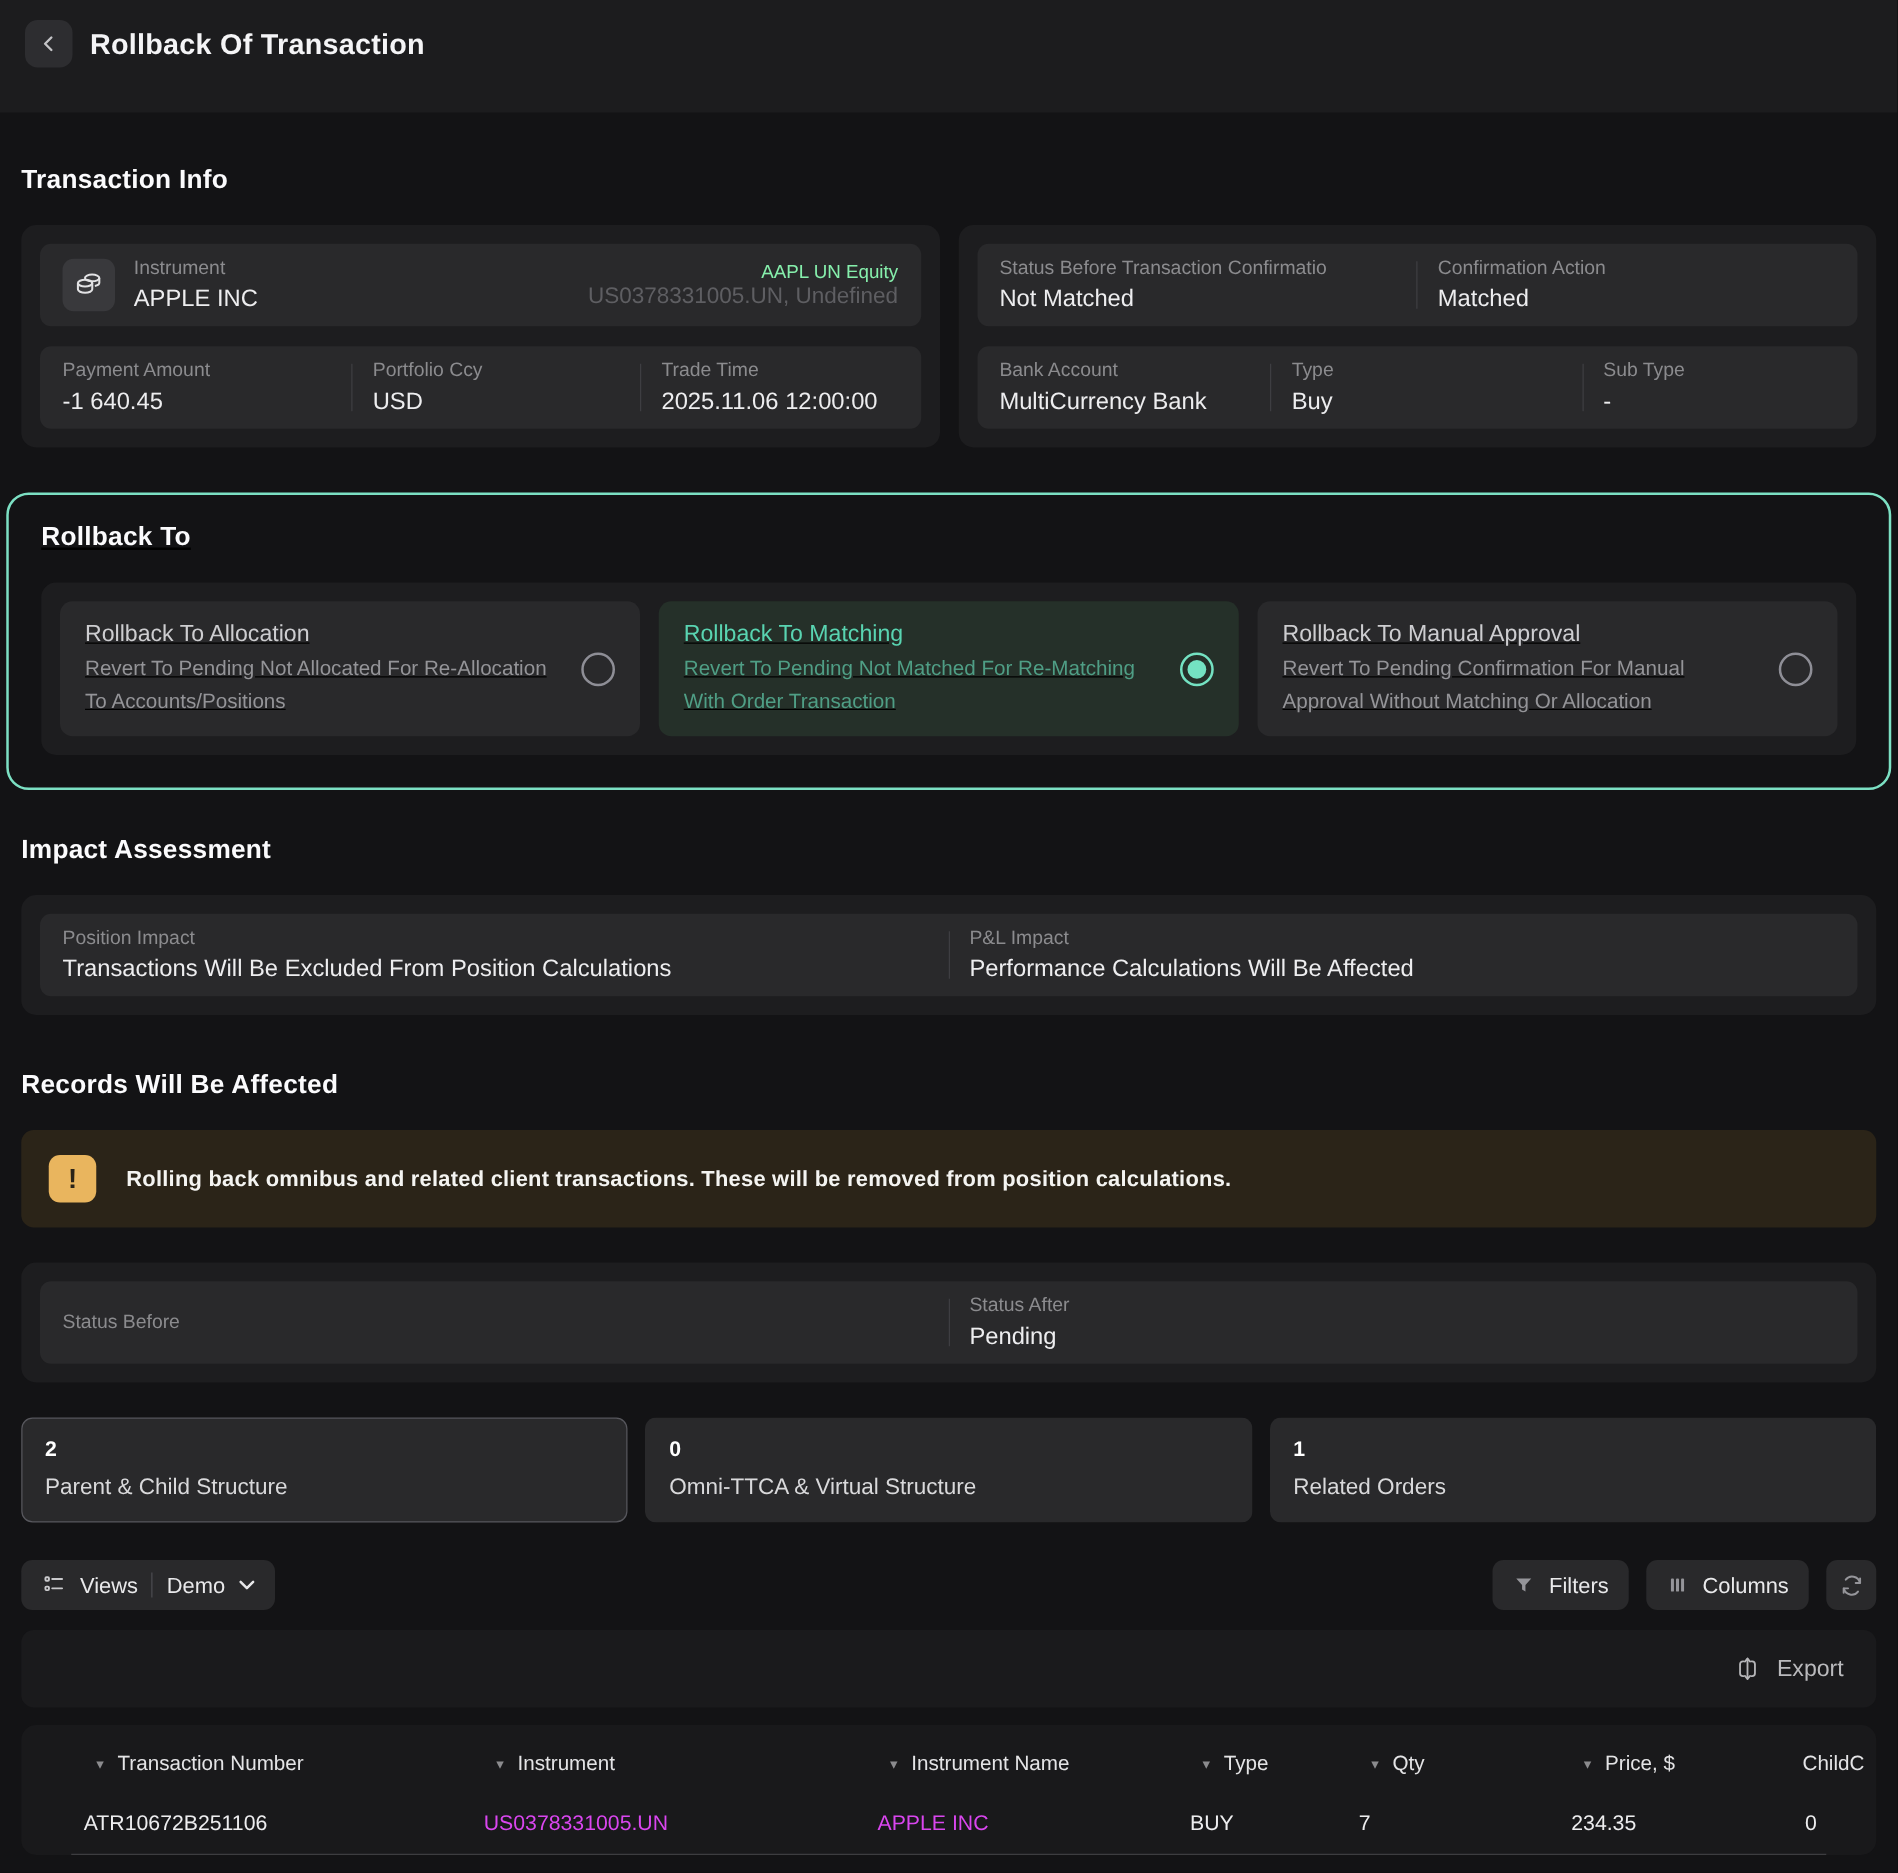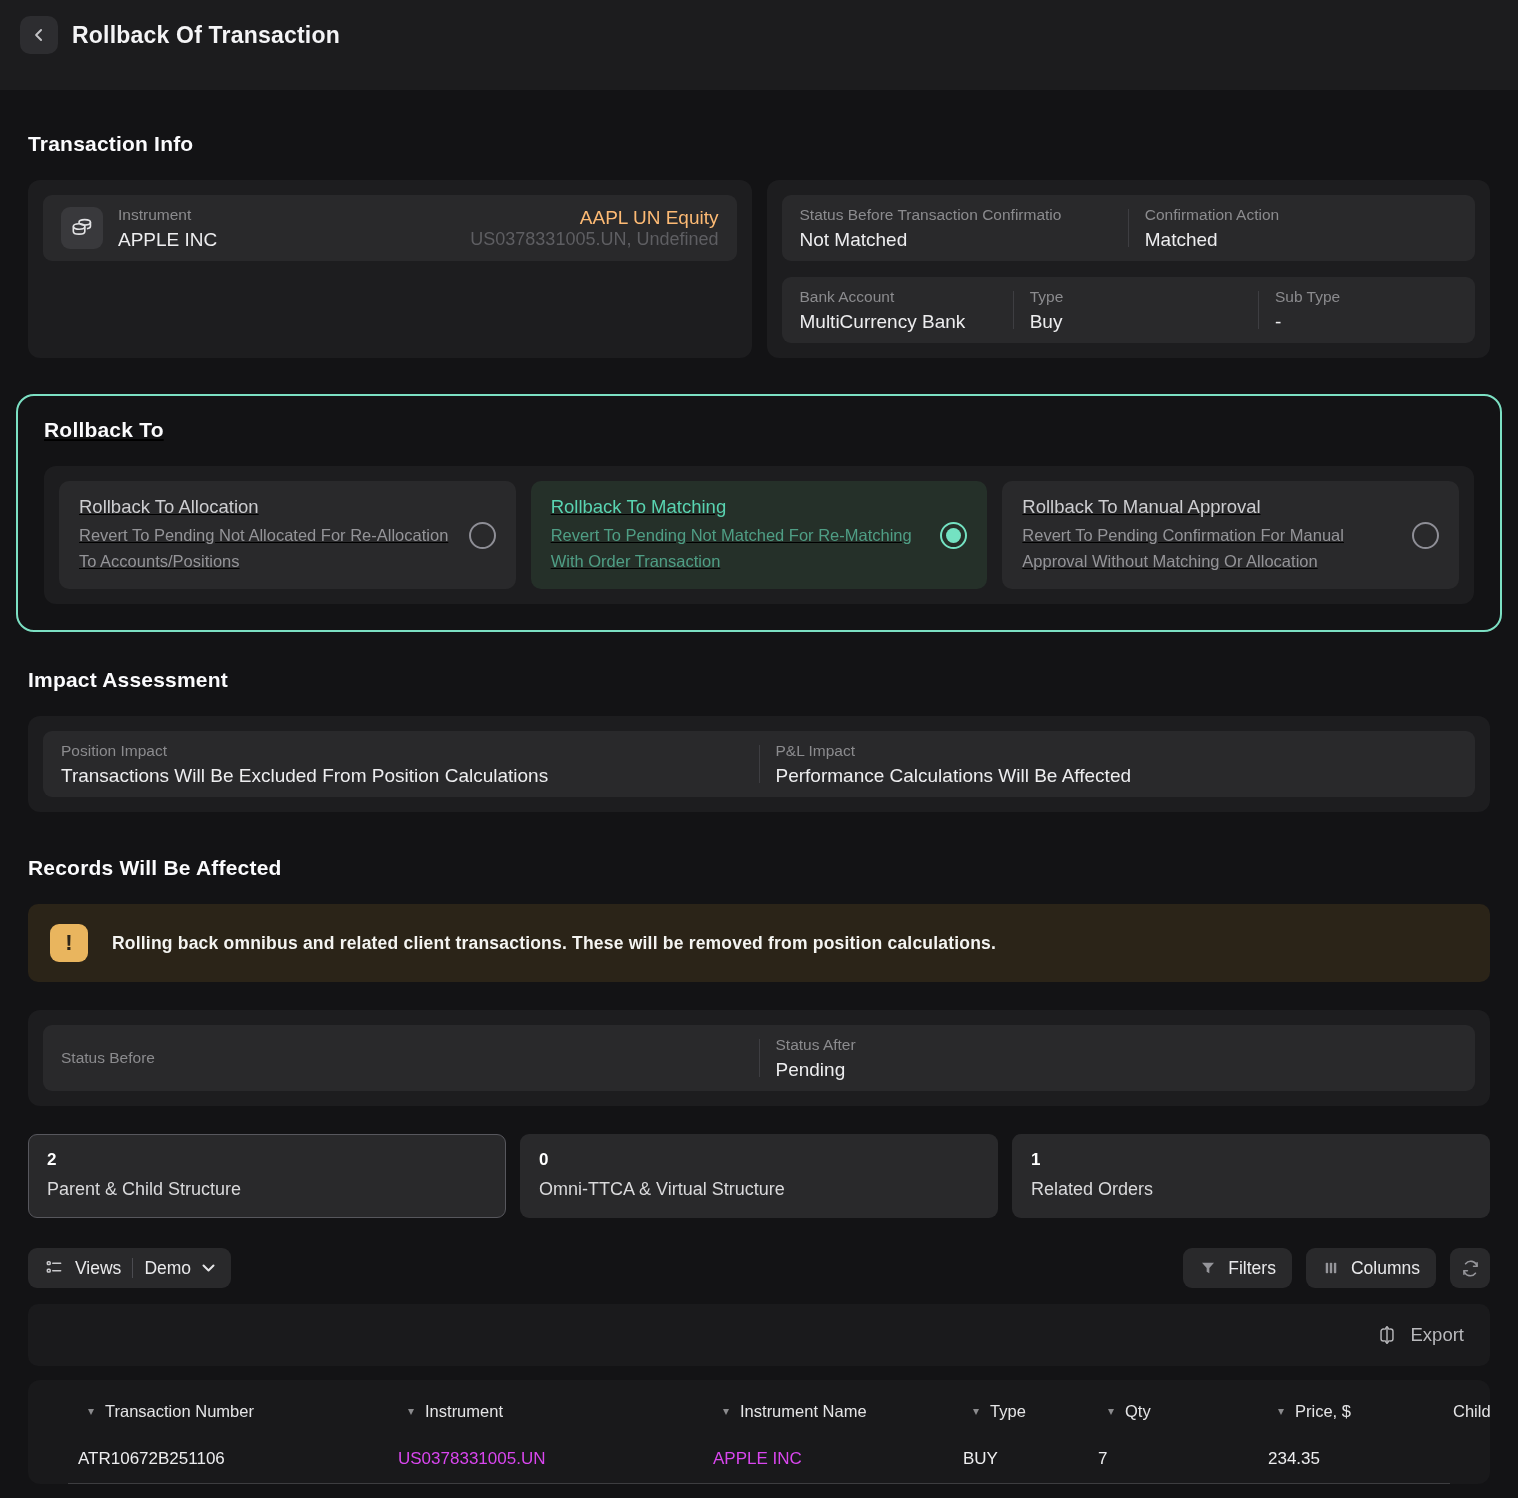--- a/index.html
+++ b/index.html
@@ -12,7 +12,7 @@
   .back-btn { width:38px; height:38px; background:#2d2d30; border-radius:10px; display:flex; align-items:center; justify-content:center; cursor:pointer; flex-shrink:0; }
   .page-title { font-size:23px; font-weight:700; color:#f4f4f6; letter-spacing:.2px; line-height:38px; }
 
-  .content { padding:0 28px; flex:1; }
+  .content { padding:0 17px; flex:1; }
   .section-heading { font-size:21px; font-weight:700; color:#fbfbfd; letter-spacing:.2px; }
   .h-ti { margin:42px 0 24px; }
   .h-ia { margin:36px 0 24px; }

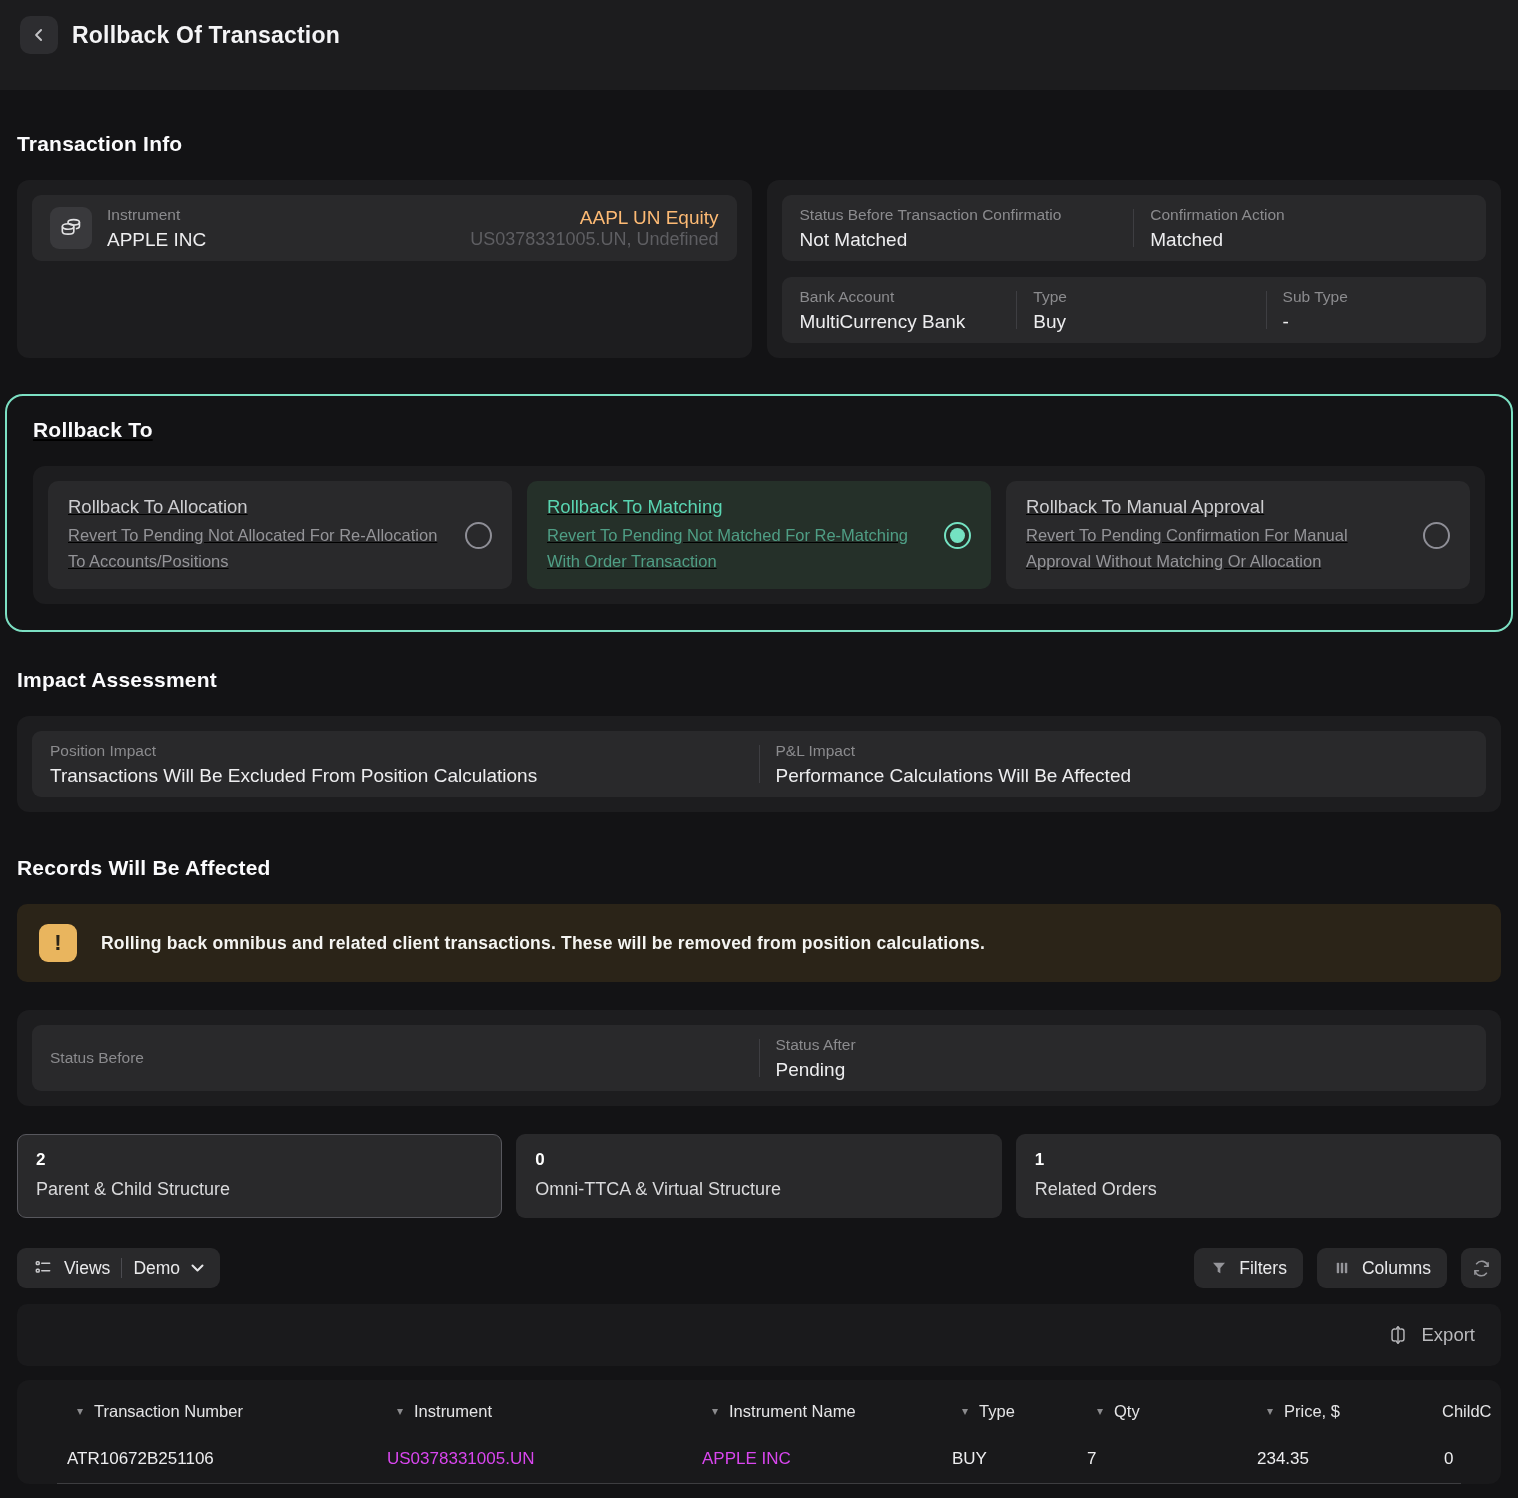--- a/index.html
+++ b/index.html
@@ -29,7 +29,7 @@
 
   .icon-box { width:42px; height:42px; background:#39393c; border-radius:9px; display:flex; align-items:center; justify-content:center; margin-right:15px; flex-shrink:0; }
   .right-block { text-align:right; flex-shrink:0; margin-left:12px; }
-  .right-primary { color:#fdba74; font-size:19px; margin-bottom:0; }
+  .right-primary { color:#86efac; font-size:15px; margin-bottom:0; }
   .right-secondary { color:#5e5e62; font-size:18px; }
 
   

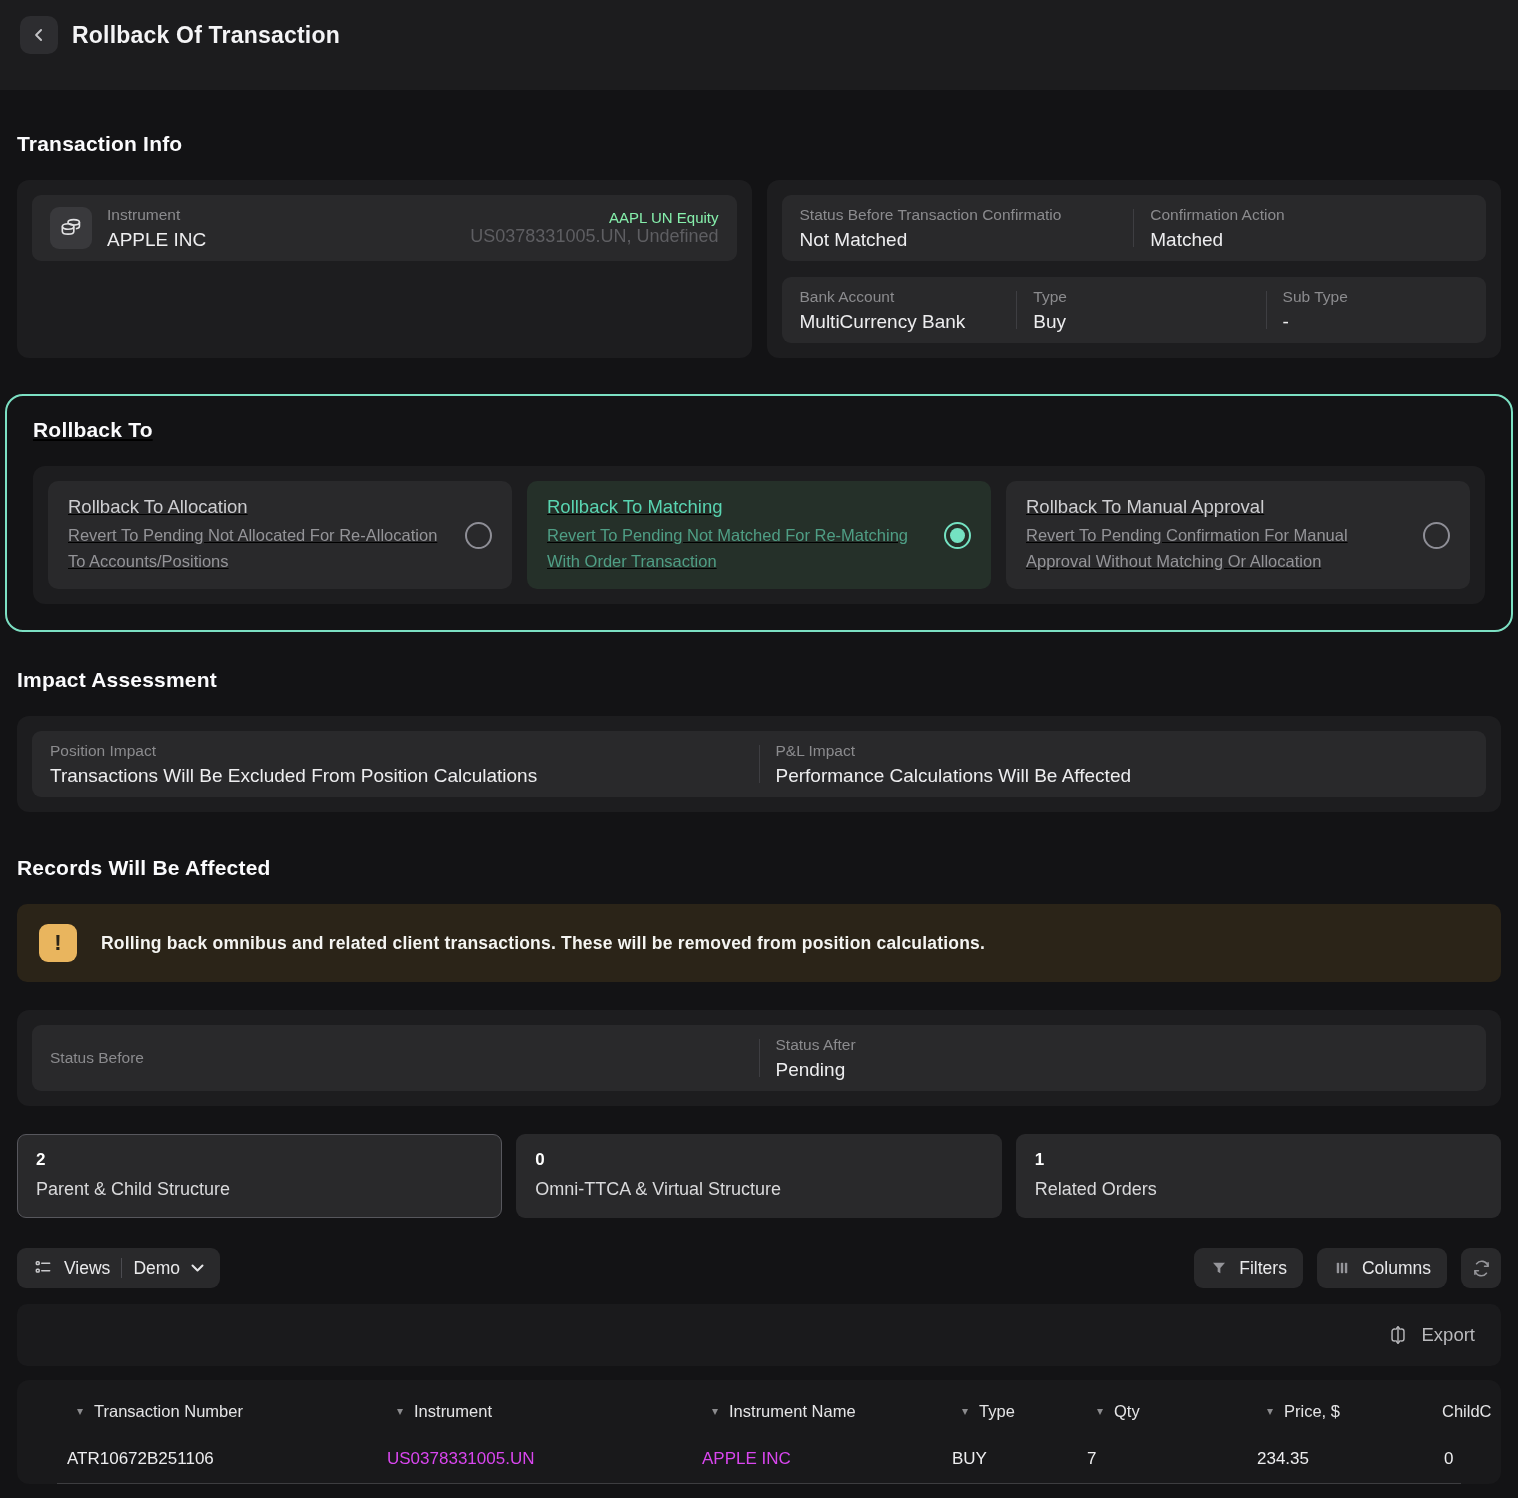--- a/index.html
+++ b/index.html
@@ -126,6 +126,22 @@
           <div class="right-block">
             <div class="right-primary">AAPL UN Equity</div>
             <div class="right-secondary">US0378331005.UN, Undefined</div>
+          </div>
+        </div>
+        <div class="field-card">
+          <div class="field" style="flex:1.25">
+            <div class="field-label">Payment Amount</div>
+            <div class="field-value">-1 640.45</div>
+          </div>
+          <div class="vdiv"></div>
+          <div class="field" style="flex:1.15">
+            <div class="field-label">Portfolio Ccy</div>
+            <div class="field-value">USD</div>
+          </div>
+          <div class="vdiv"></div>
+          <div class="field" style="flex:1.1">
+            <div class="field-label">Trade Time</div>
+            <div class="field-value">2025.11.06 12:00:00</div>
           </div>
         </div>
       </div>

